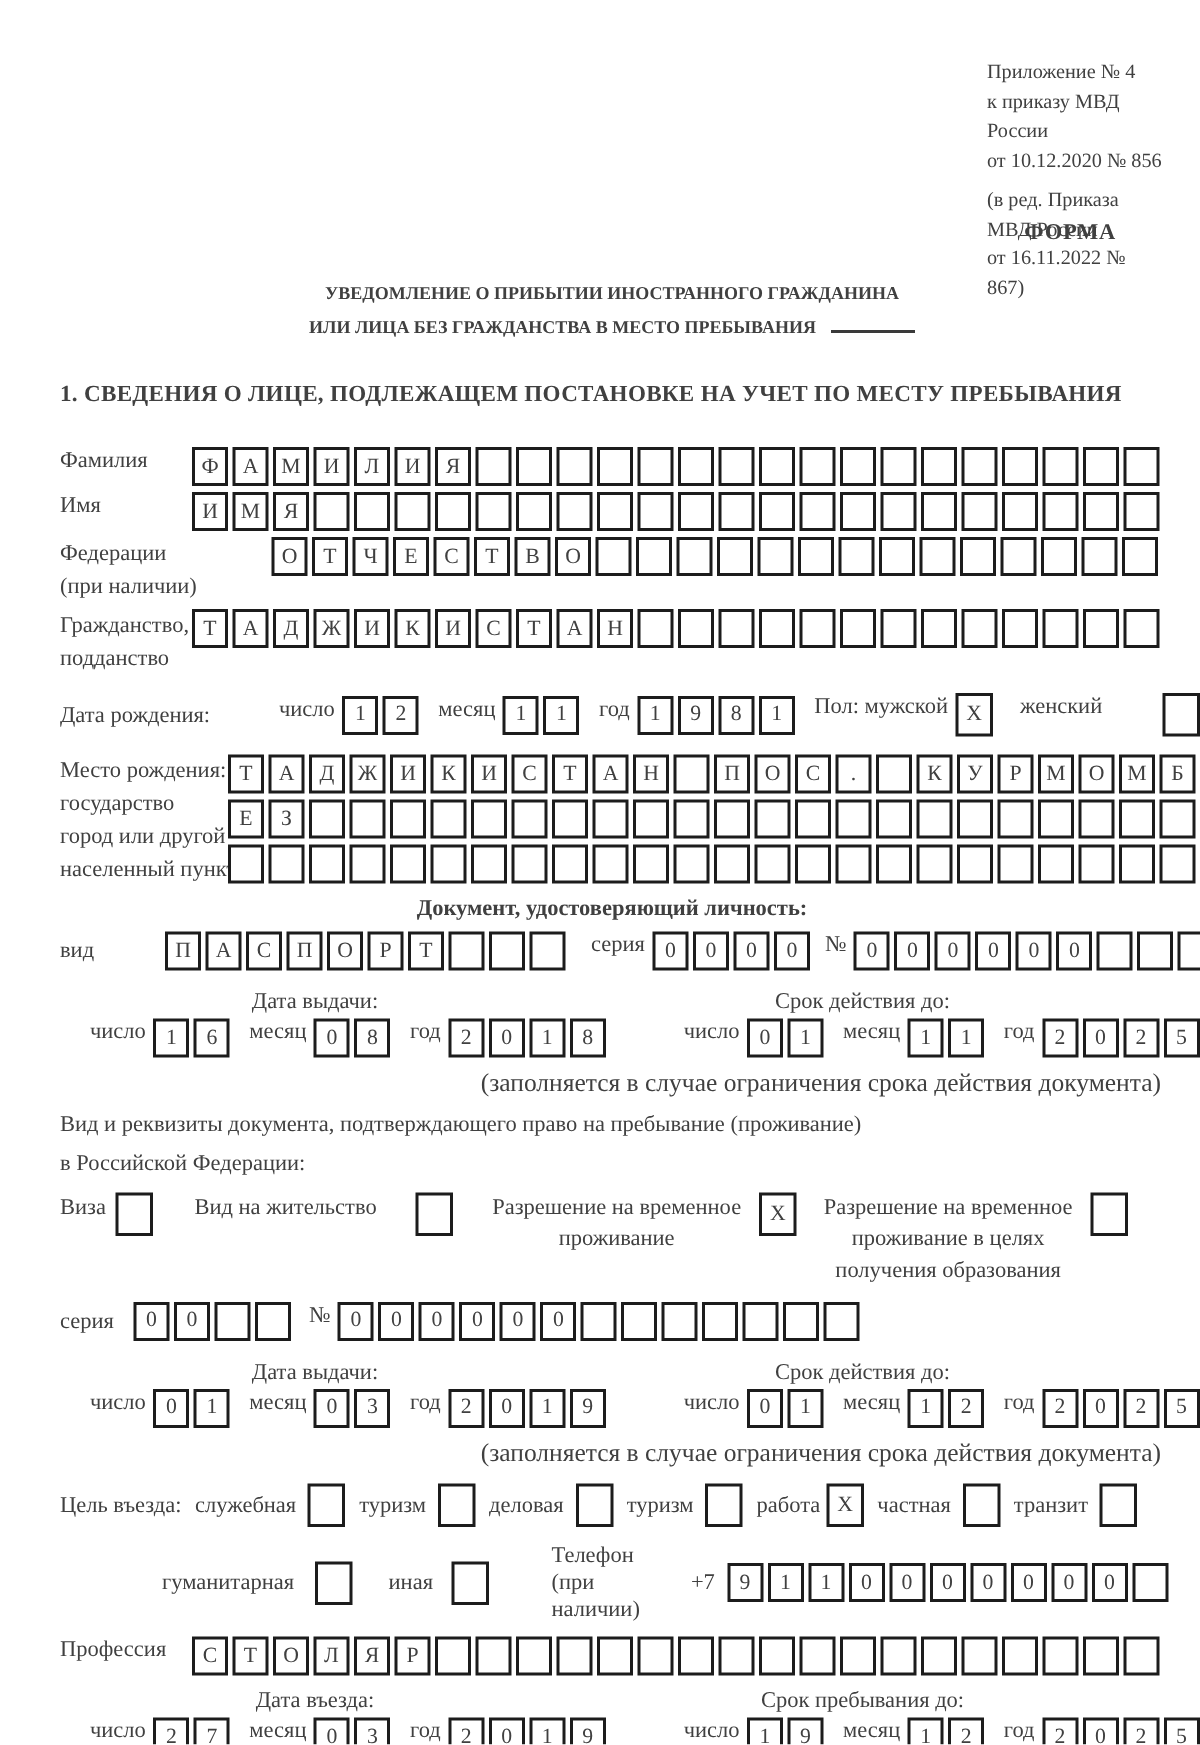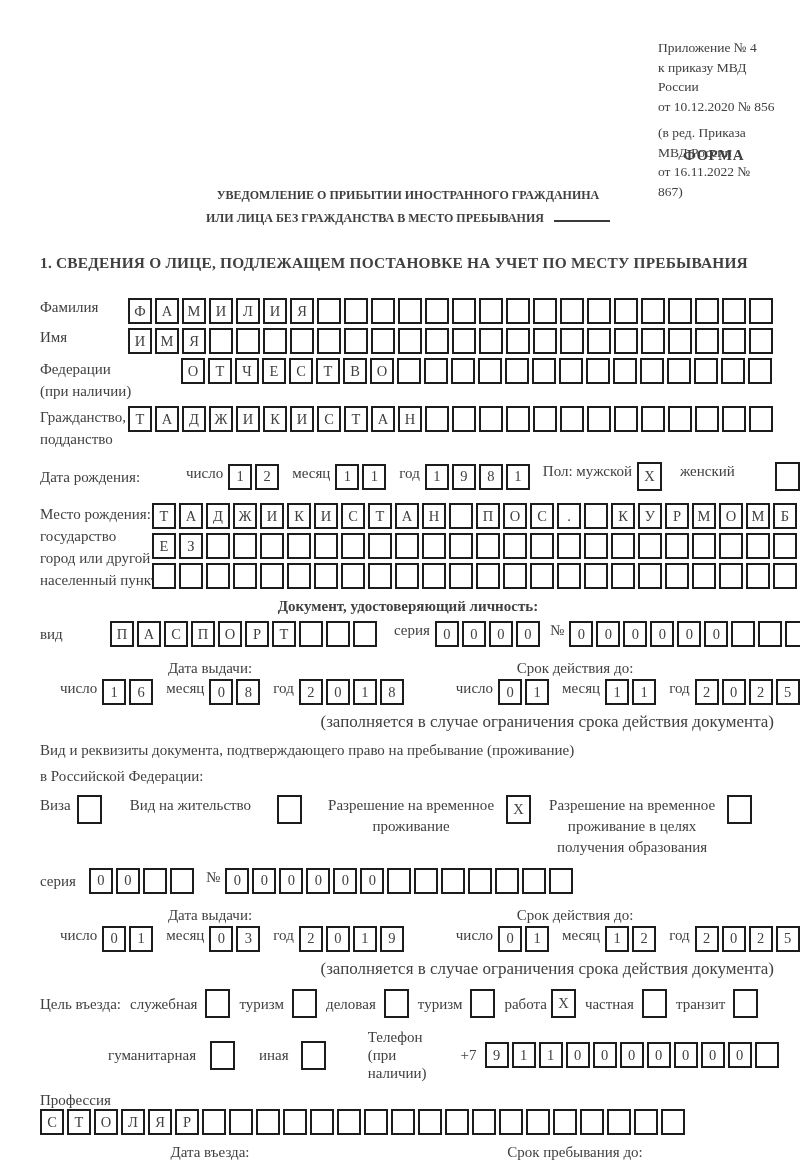--- a/index.html
+++ b/index.html
@@ -639,7 +639,7 @@
     </div>
 
     
-    <div class="frow" style="margin-top:9px;flex-direction:column;">
+    <div class="frow" style="margin-top:9px;">
       <span class="lblcol w88 lbl">Профессия</span>
       <span class="cells">
           <span class="cell">С</span>

